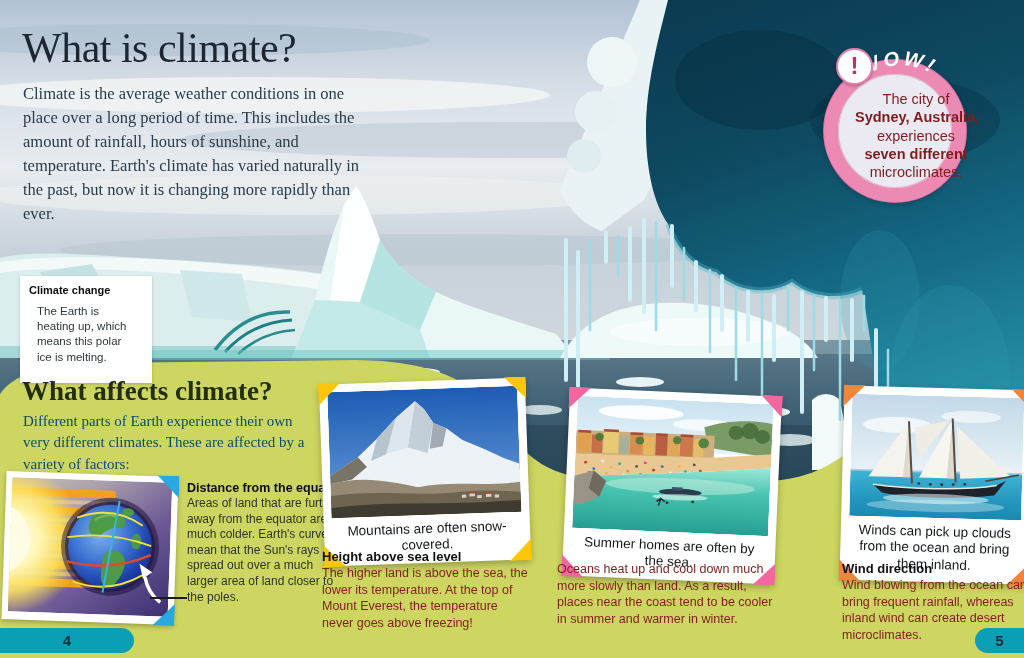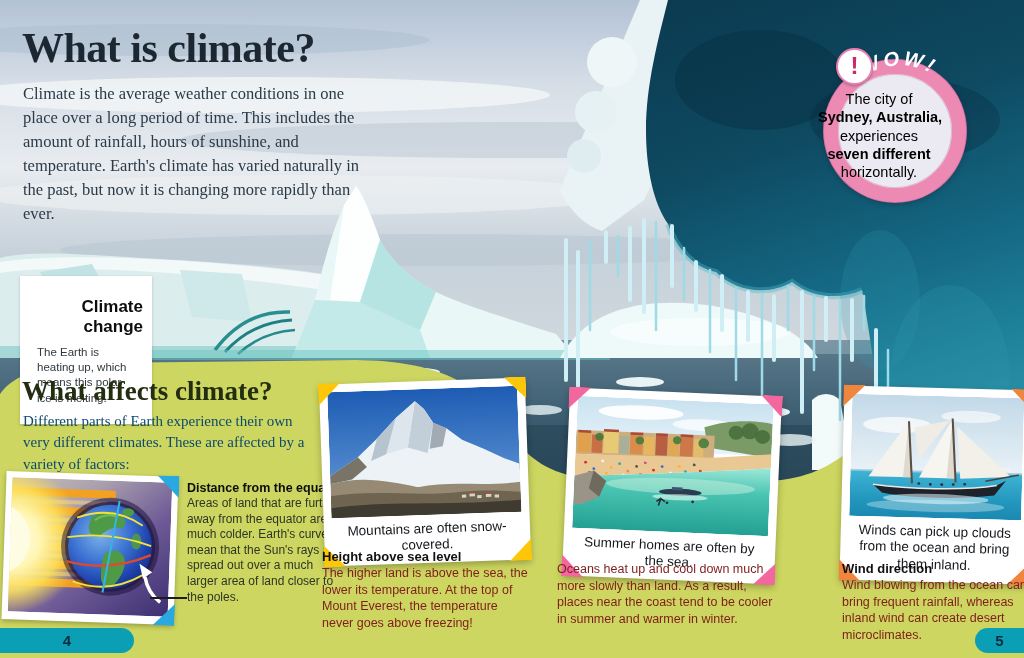--- a/index.html
+++ b/index.html
@@ -10,7 +10,7 @@
 
   
   .title{position:absolute;left:22px;top:24px;margin:0;
-         font-family:"Liberation Serif",serif;font-weight:700;font-size:42px;
+         font-family:"Liberation Serif",serif;font-weight:400;font-size:42px;
          color:#1c2732;letter-spacing:-.5px;}
   .intro{position:absolute;left:23px;top:82px;width:348px;margin:0;
          font-family:"Liberation Serif",serif;font-size:16.5px;line-height:1.46;color:#2b3a47;}

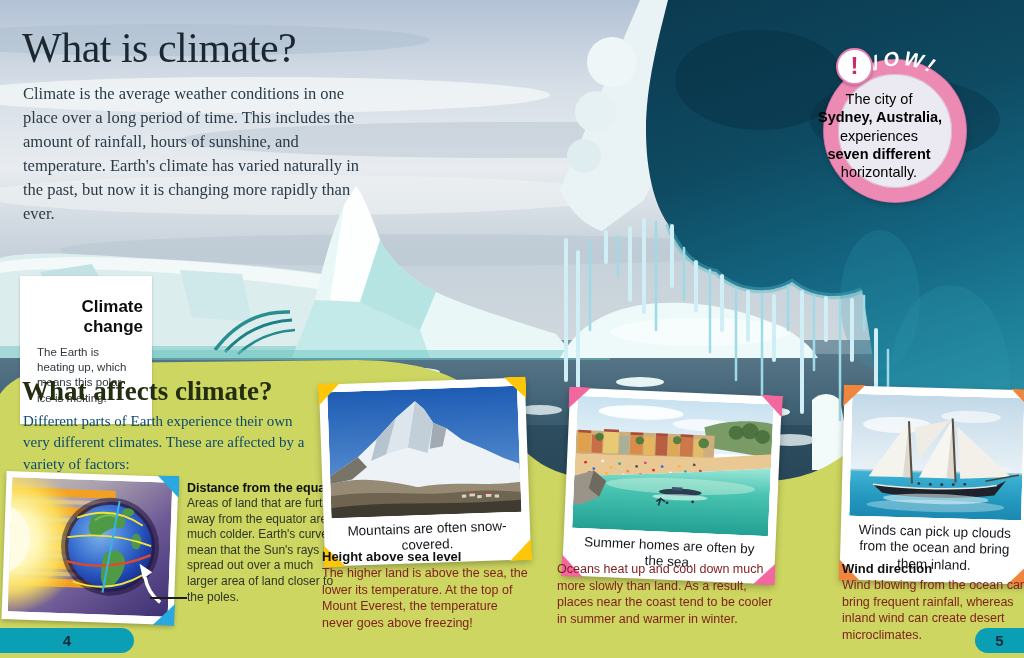--- a/index.html
+++ b/index.html
@@ -31,8 +31,8 @@
   .wow-bang{position:absolute;left:836px;top:48px;width:33px;height:33px;border-radius:50%;
             background:#fff;border:2px solid #e87fb0;color:#cb2a68;font-weight:700;
             font-size:24px;line-height:31px;text-align:center;box-shadow:0 1px 3px rgba(0,0,0,.3);}
-  .wow-text{position:absolute;left:818px;top:90px;width:122px;text-align:center;
-            font-size:14.5px;line-height:1.26;color:#000000;}
+  .wow-text{position:absolute;left:855px;top:90px;width:122px;text-align:center;
+            font-size:14.5px;line-height:1.26;color:#7f1d1d;}
   .wow-text .wl{white-space:nowrap;}
   .wow-text .b{font-weight:700;}
 

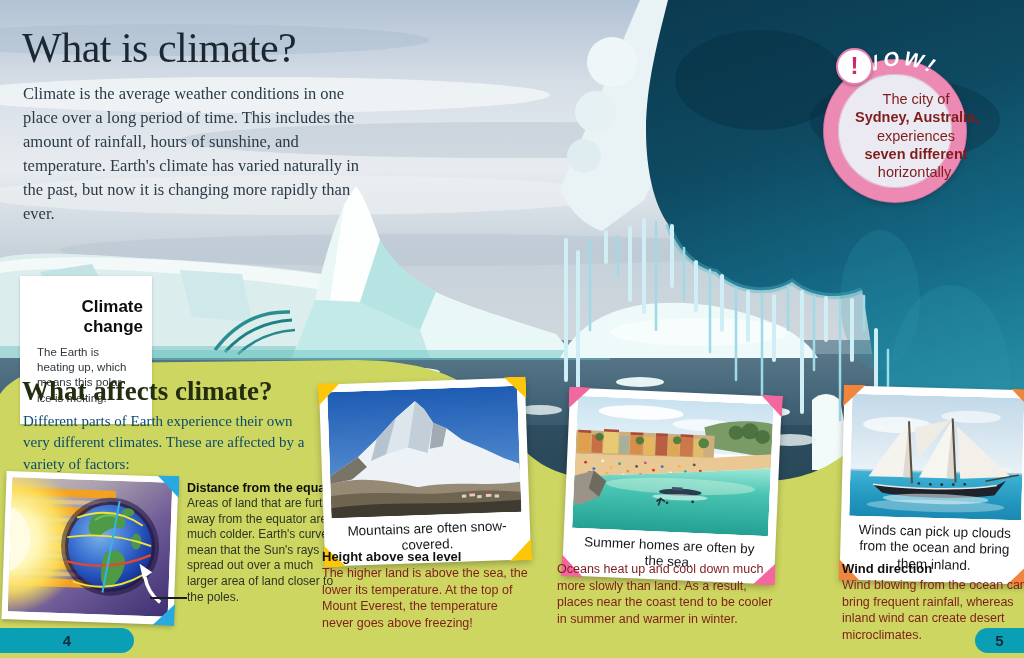--- a/index.html
+++ b/index.html
@@ -224,7 +224,7 @@
     <div class="wl b">Sydney, Australia,</div>
     <div class="wl">experiences</div>
     <div class="wl b">seven different</div>
-    <div class="wl">horizontally.</div>
+    <div class="wl">microclimates.</div>
   </div>
 
   <h2 class="sec-title">What affects climate?</h2>

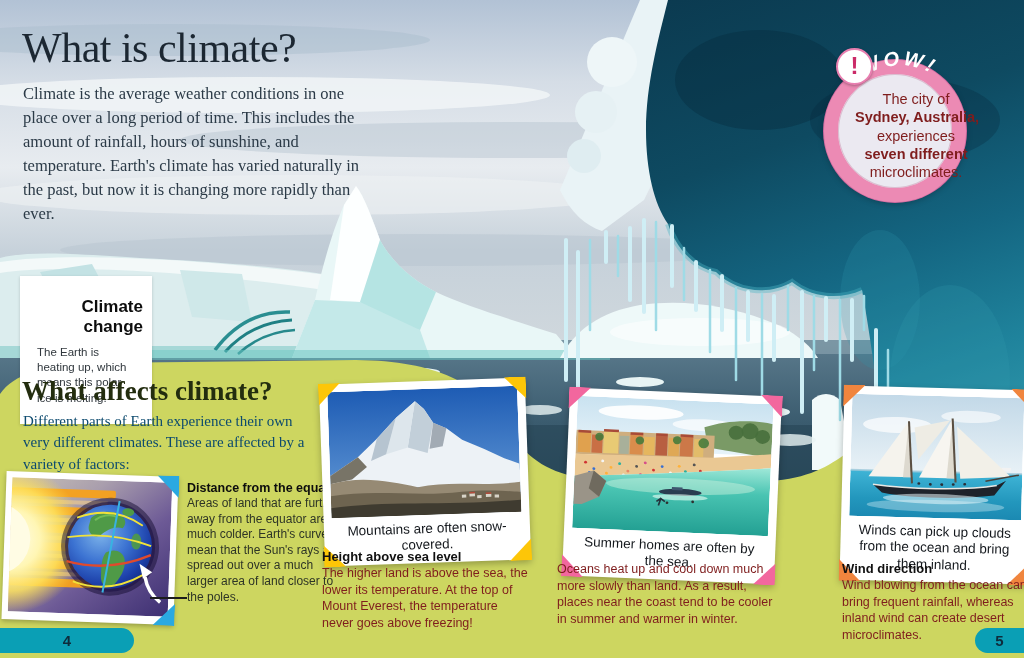--- a/index.html
+++ b/index.html
@@ -18,7 +18,7 @@
   
   .callout{position:absolute;left:20px;top:276px;width:114px;background:#fff;
            padding:8px 9px 10px;box-shadow:0 1px 3px rgba(0,0,0,.18);}
-  .callout h4{margin:13px 0 2px;font-size:17px;color:#0d0d0d;text-align:right;}
+  .callout h4{margin:0 0 2px;font-size:11px;color:#0d0d0d;}
   .callout p{margin:8px;font-size:11.5px;line-height:1.32;color:#30373d;}
 
   

